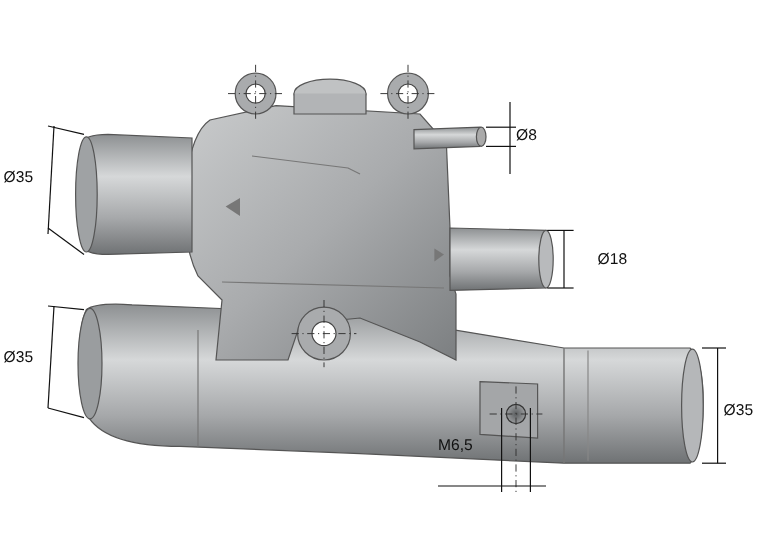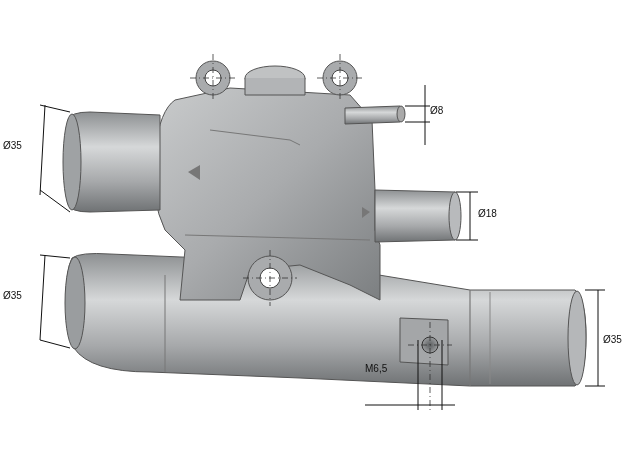--- a/index.html
+++ b/index.html
@@ -5,7 +5,7 @@
   html, body { margin:0; padding:0; background:#ffffff; }
   body { width:640px; height:452px; position:relative; overflow:hidden; font-family:"Liberation Sans", sans-serif; }
   #stage { position:absolute; left:0; top:0; width:640px; height:452px; }
-  .dim-label { position:absolute; font-family:"Liberation Sans", sans-serif; font-size:10px; color:#111; line-height:1; white-space:nowrap; }
+  .dim-label { position:absolute; font-family:"Liberation Sans", sans-serif; font-size:13px; color:#111; line-height:1; white-space:nowrap; }
 </style>
 </head>
 <body>

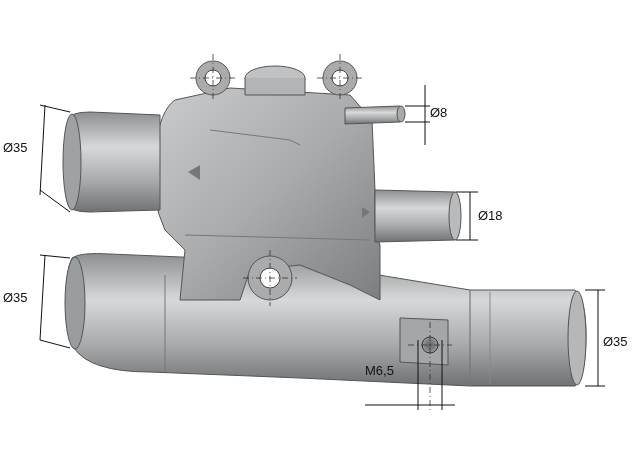--- a/index.html
+++ b/index.html
@@ -119,7 +119,7 @@
 
   <span class="dim-label" style="left:3px;top:141px;">Ø35</span>
   <span class="dim-label" style="left:430px;top:106px;">Ø8</span>
-  <span class="dim-label" style="left:478px;top:209px;">Ø18</span>
+  <span class="dim-label" style="left:498px;top:209px;">Ø18</span>
   <span class="dim-label" style="left:3px;top:291px;">Ø35</span>
   <span class="dim-label" style="left:603px;top:335px;">Ø35</span>
   <span class="dim-label" style="left:365px;top:364px;">M6,5</span>

